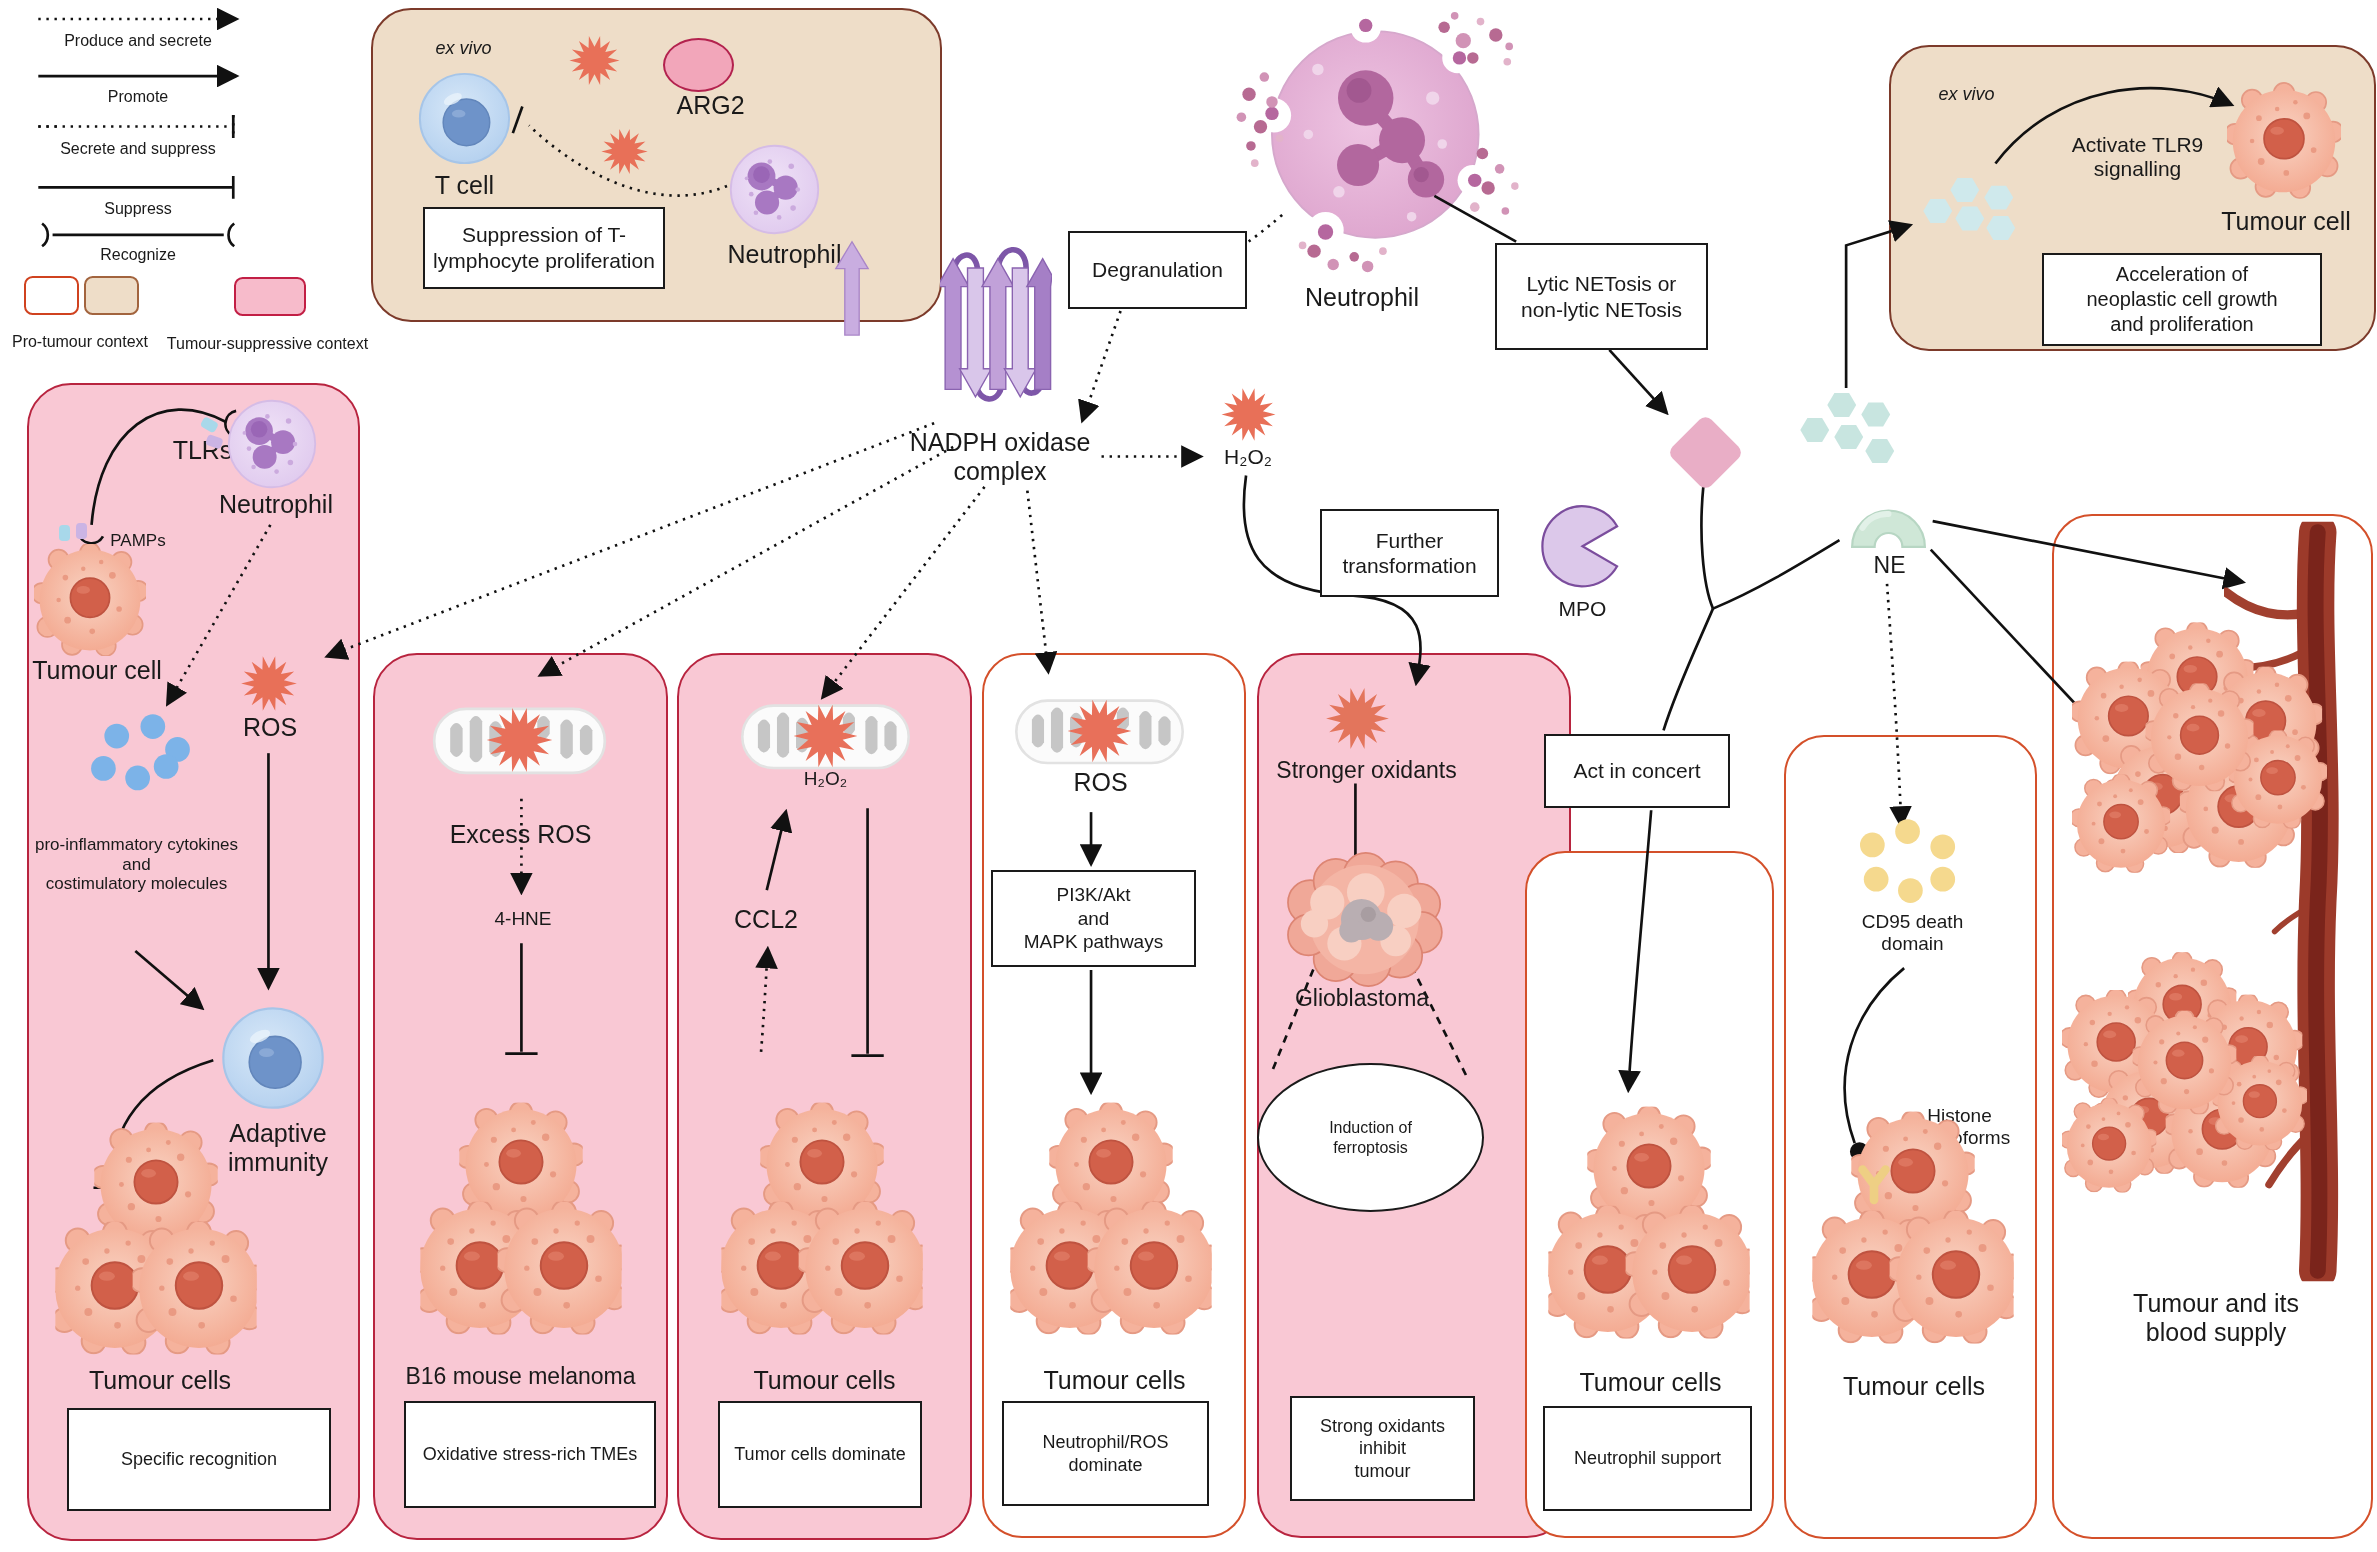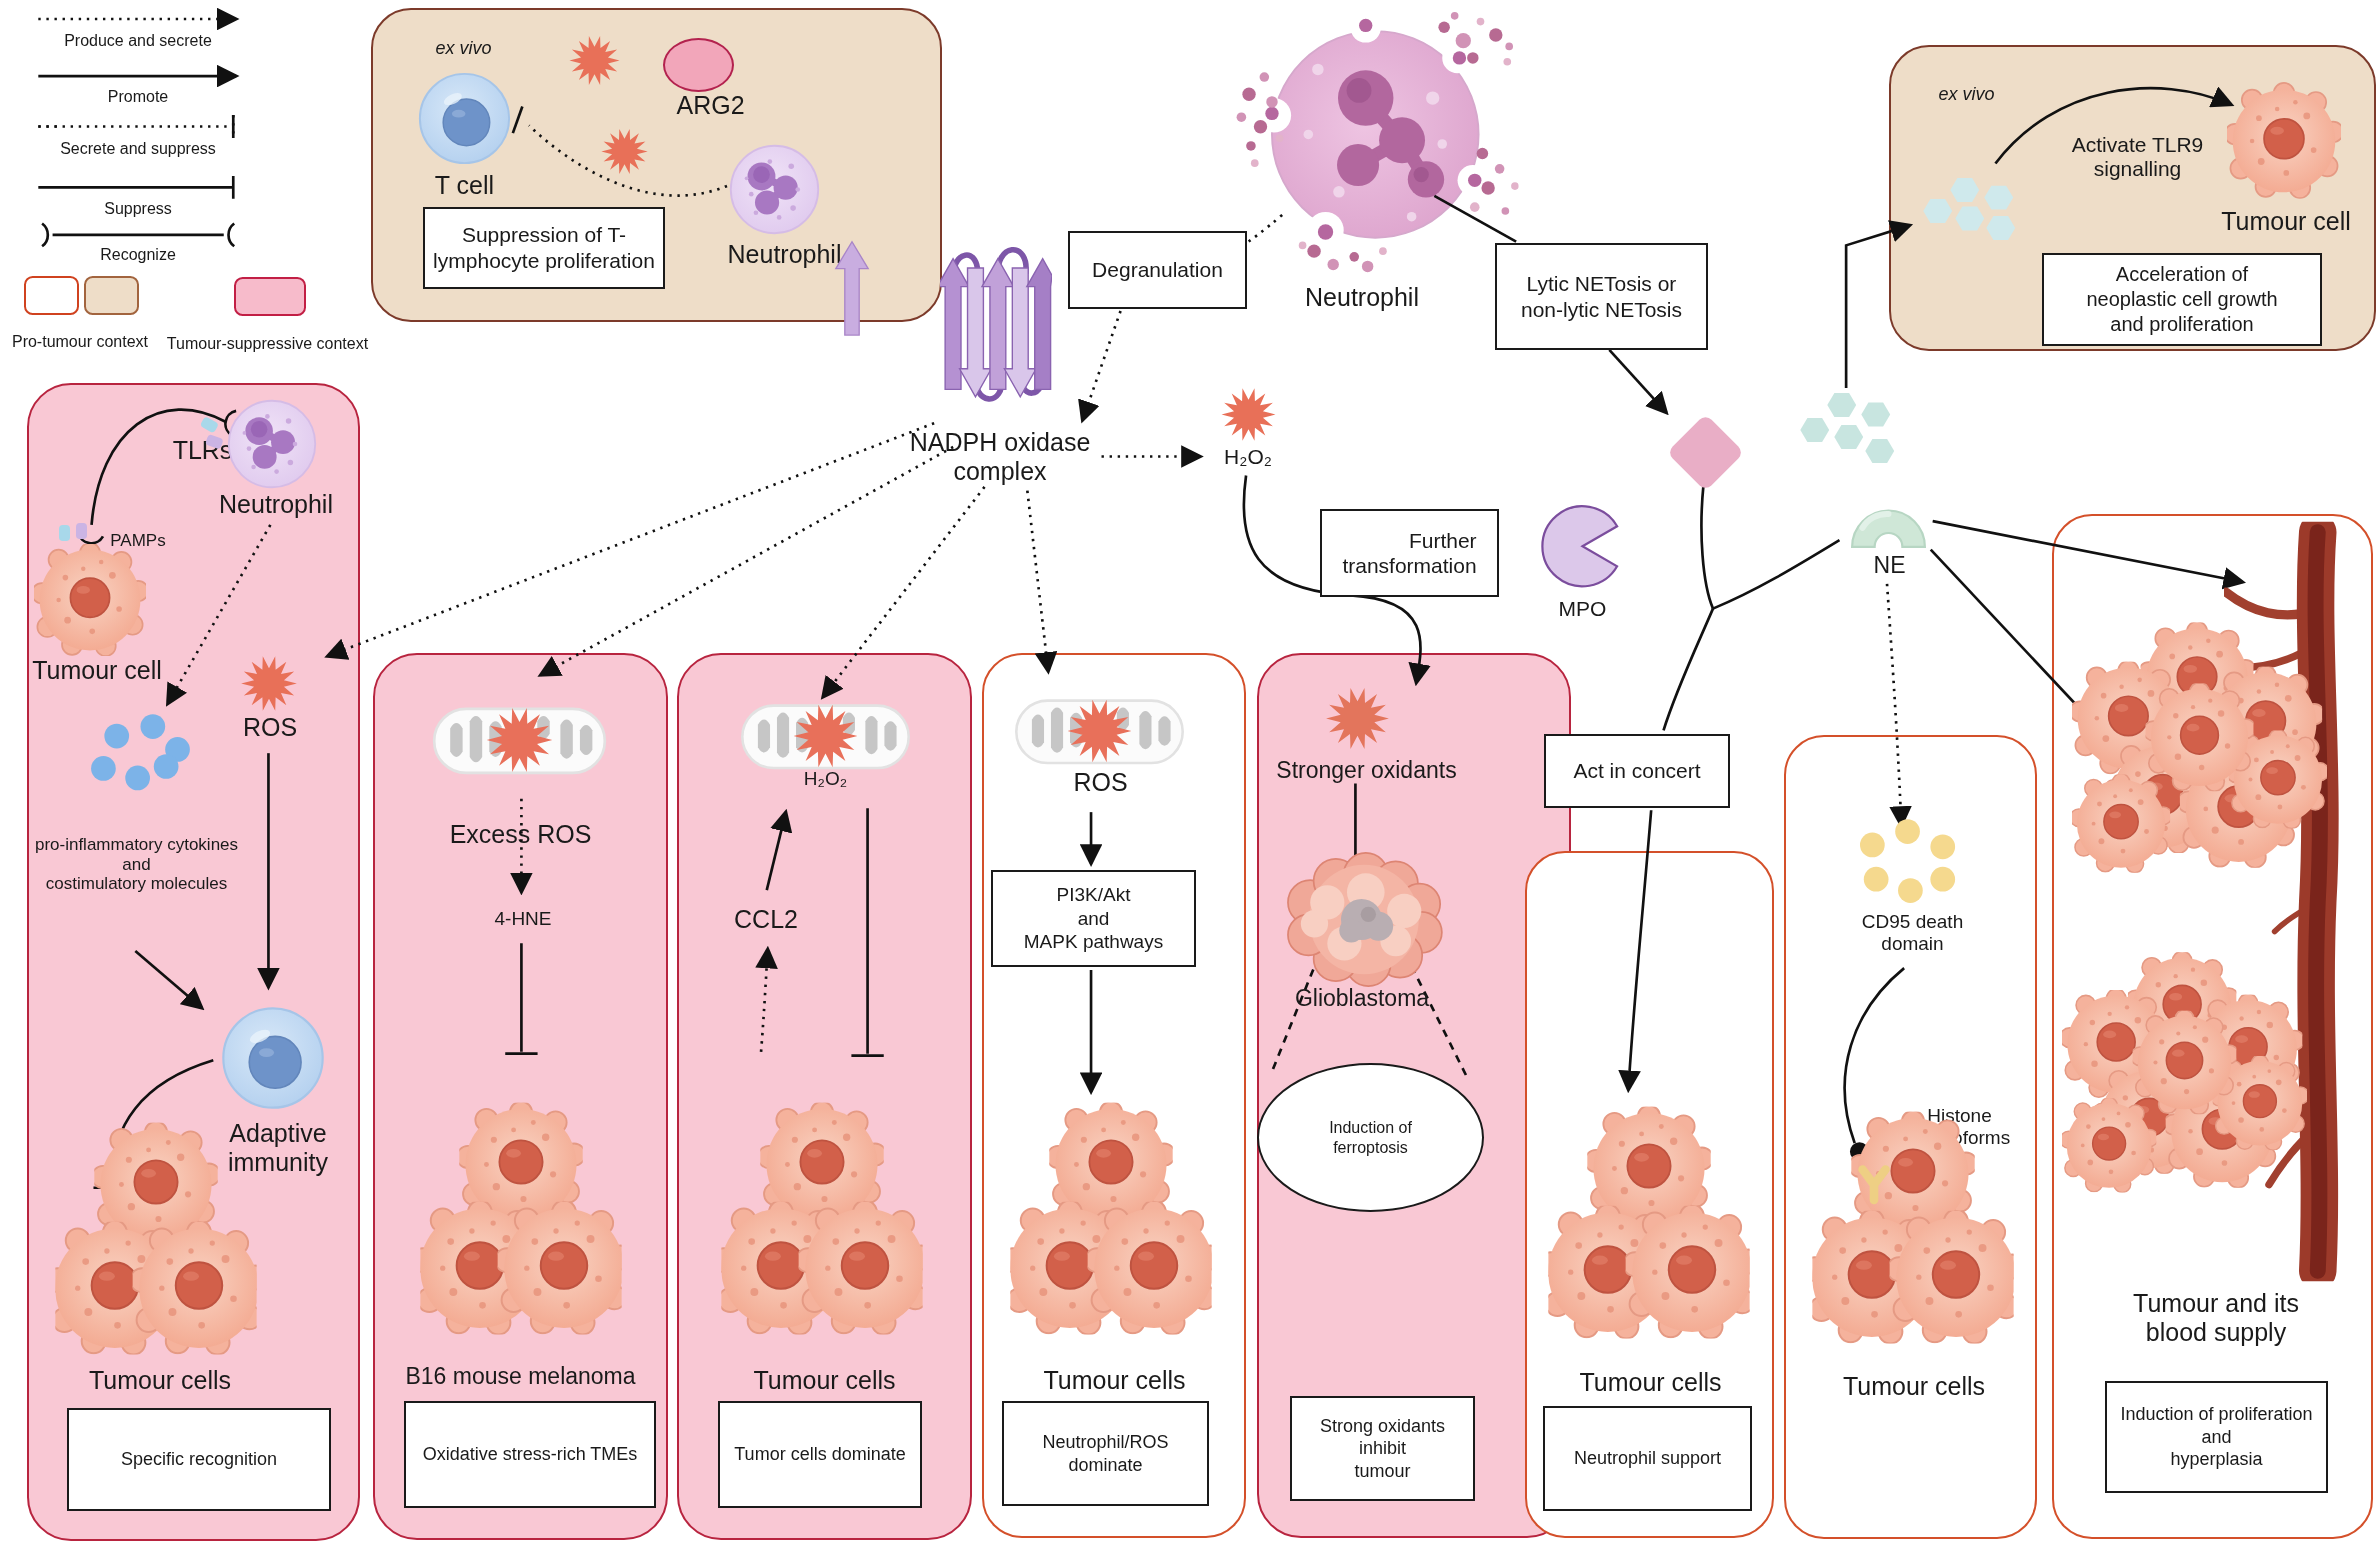--- a/index.html
+++ b/index.html
@@ -415,7 +415,7 @@
       <use href="#ros" fill="#e87058"></use>
     </svg>
 <div class="lbl f22" style="left:1210px;top:445px;width:76px;">H₂O₂</div>
-<div class="nbox" style="left:1320px;top:509px;width:179px;height:88px;z-index:3;text-align:right;">Further
+<div class="nbox" style="left:1320px;top:509px;width:179px;height:88px;z-index:3;">Further
 transformation</div>
 <svg class="svgicon" style="left:1538px;top:498px;width:89px;height:93px;z-index:3;" viewBox="0 0 94 98" width="89" height="93">
       <use href="#mpo"></use>

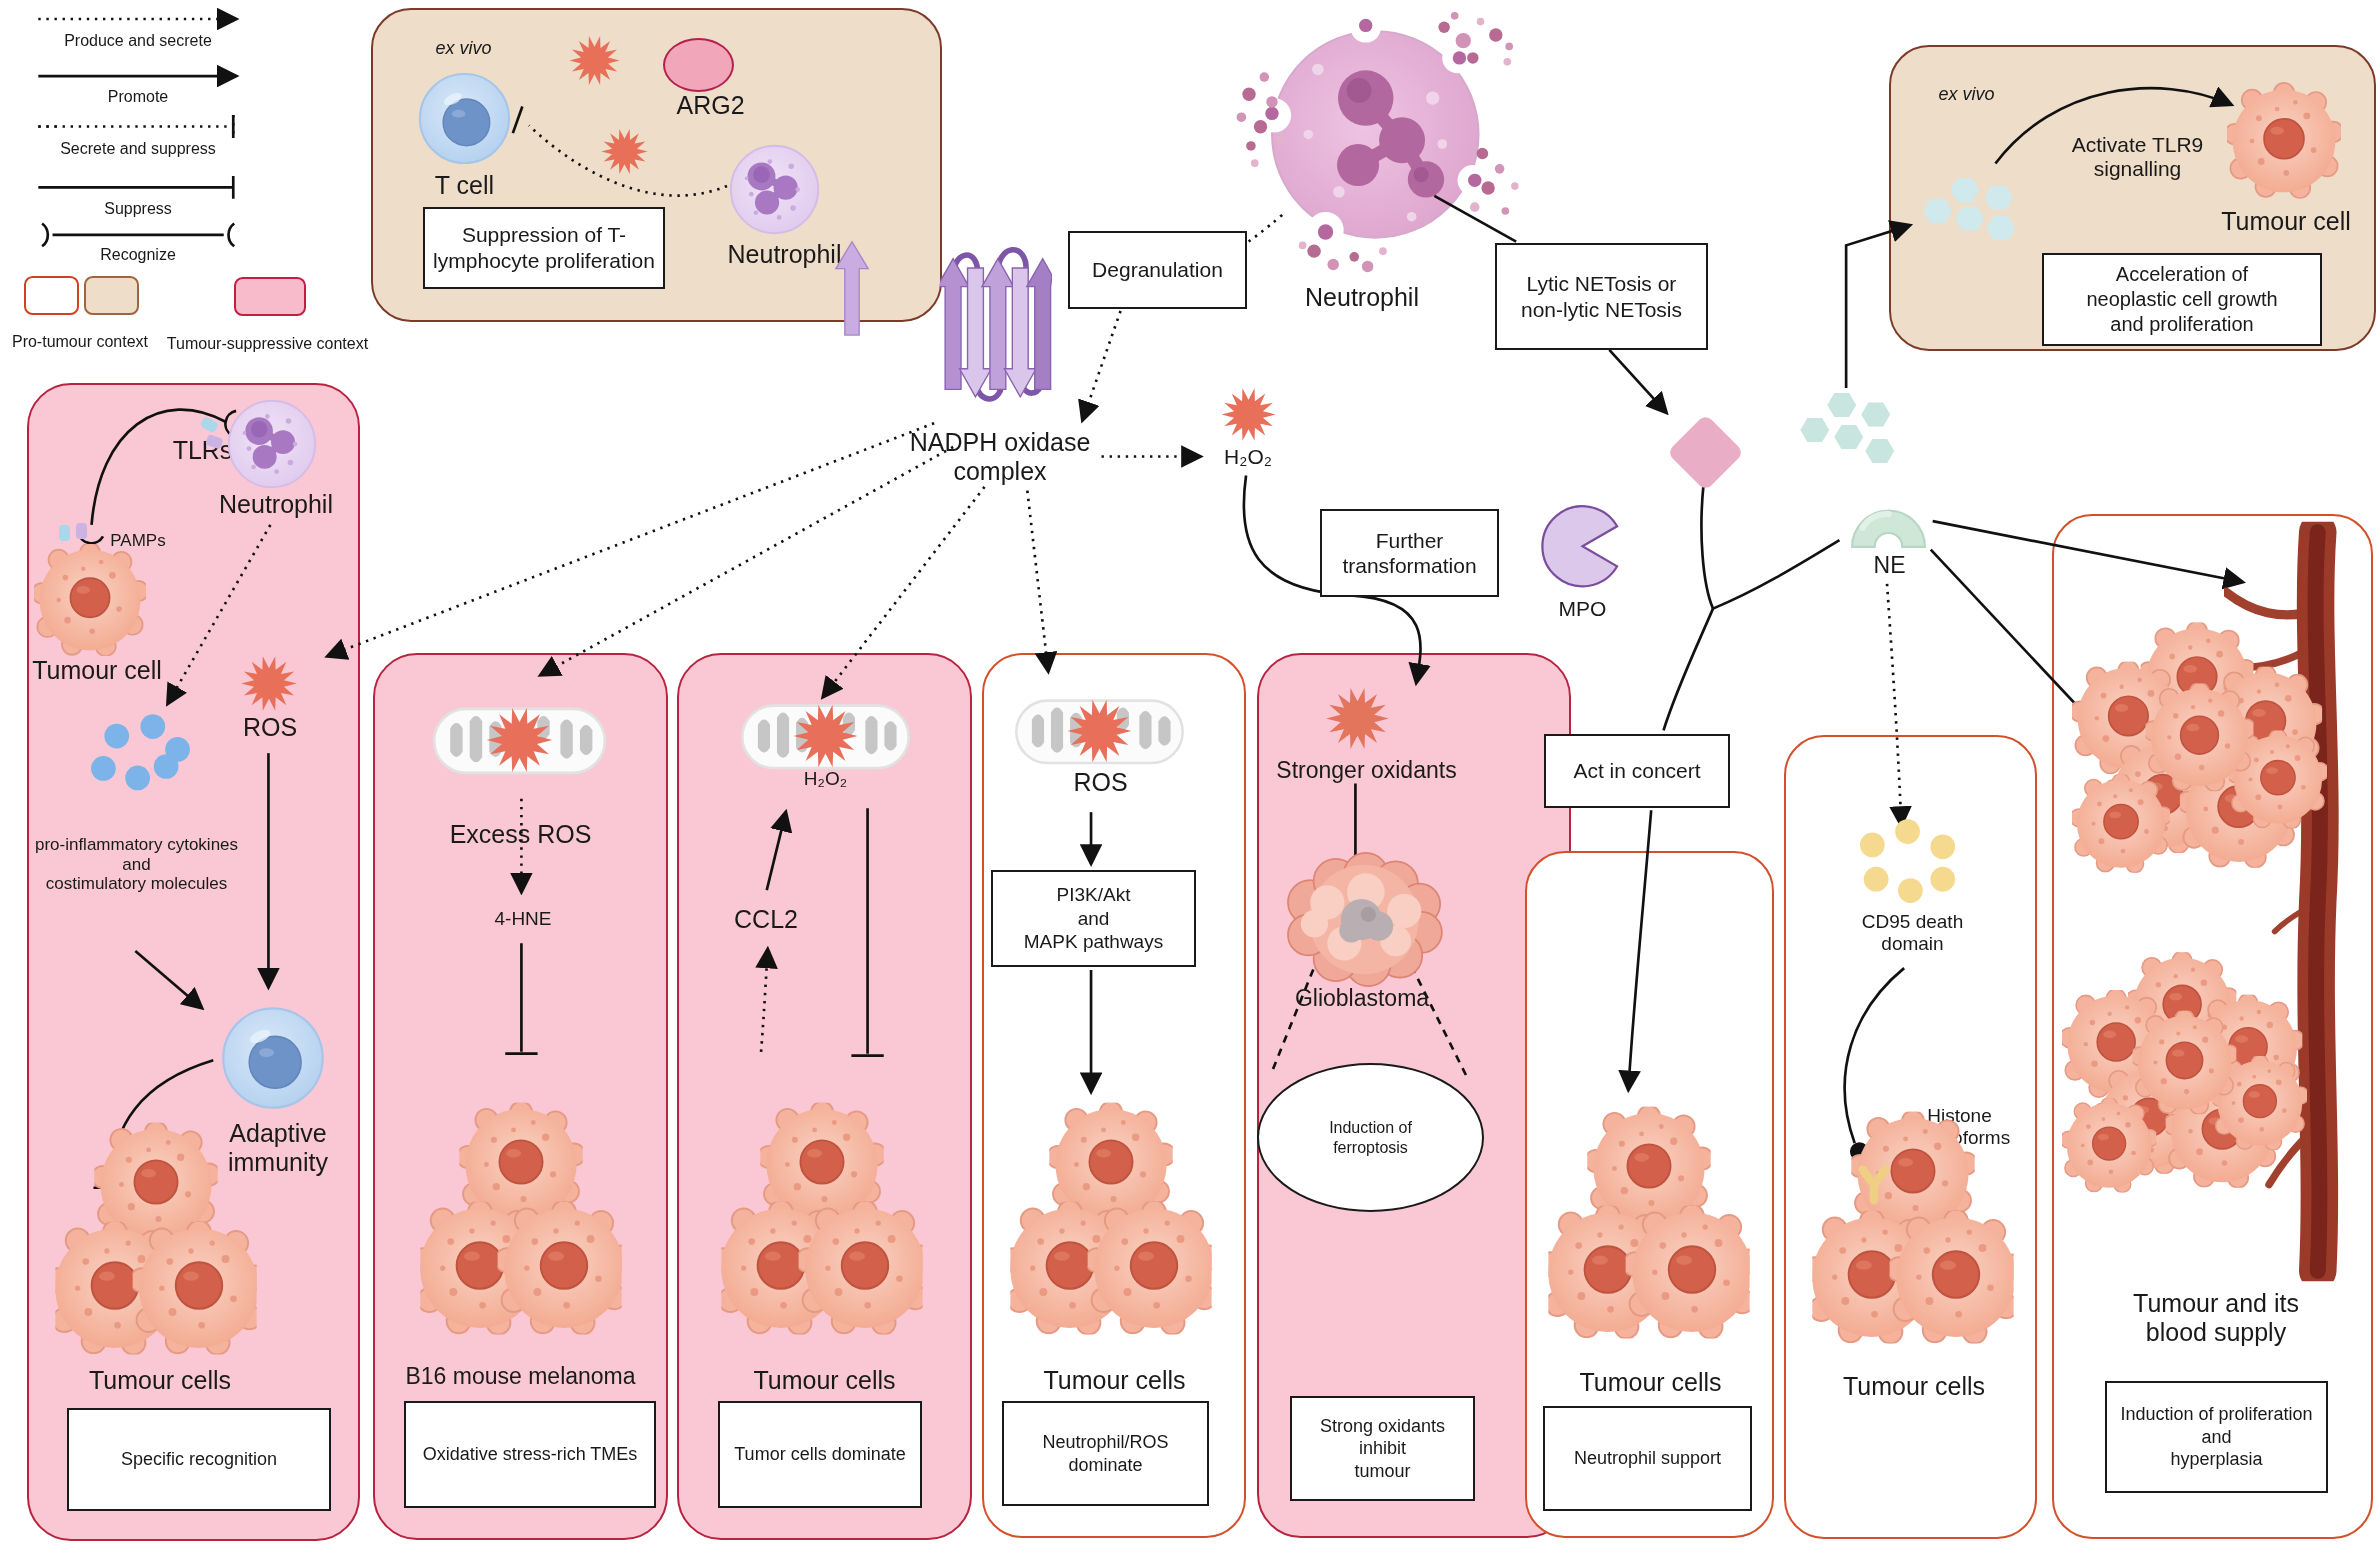--- a/index.html
+++ b/index.html
@@ -583,8 +583,6 @@
     </svg>
 <div class="lbl f26" style="left:2104px;top:1289px;width:224px;z-index:4;">Tumour and its
 blood supply</div>
-<div class="cap" style="left:2105px;top:1381px;width:223px;height:112px;z-index:4;">Induction of proliferation and
-hyperplasia</div>
 
 </div>
 

